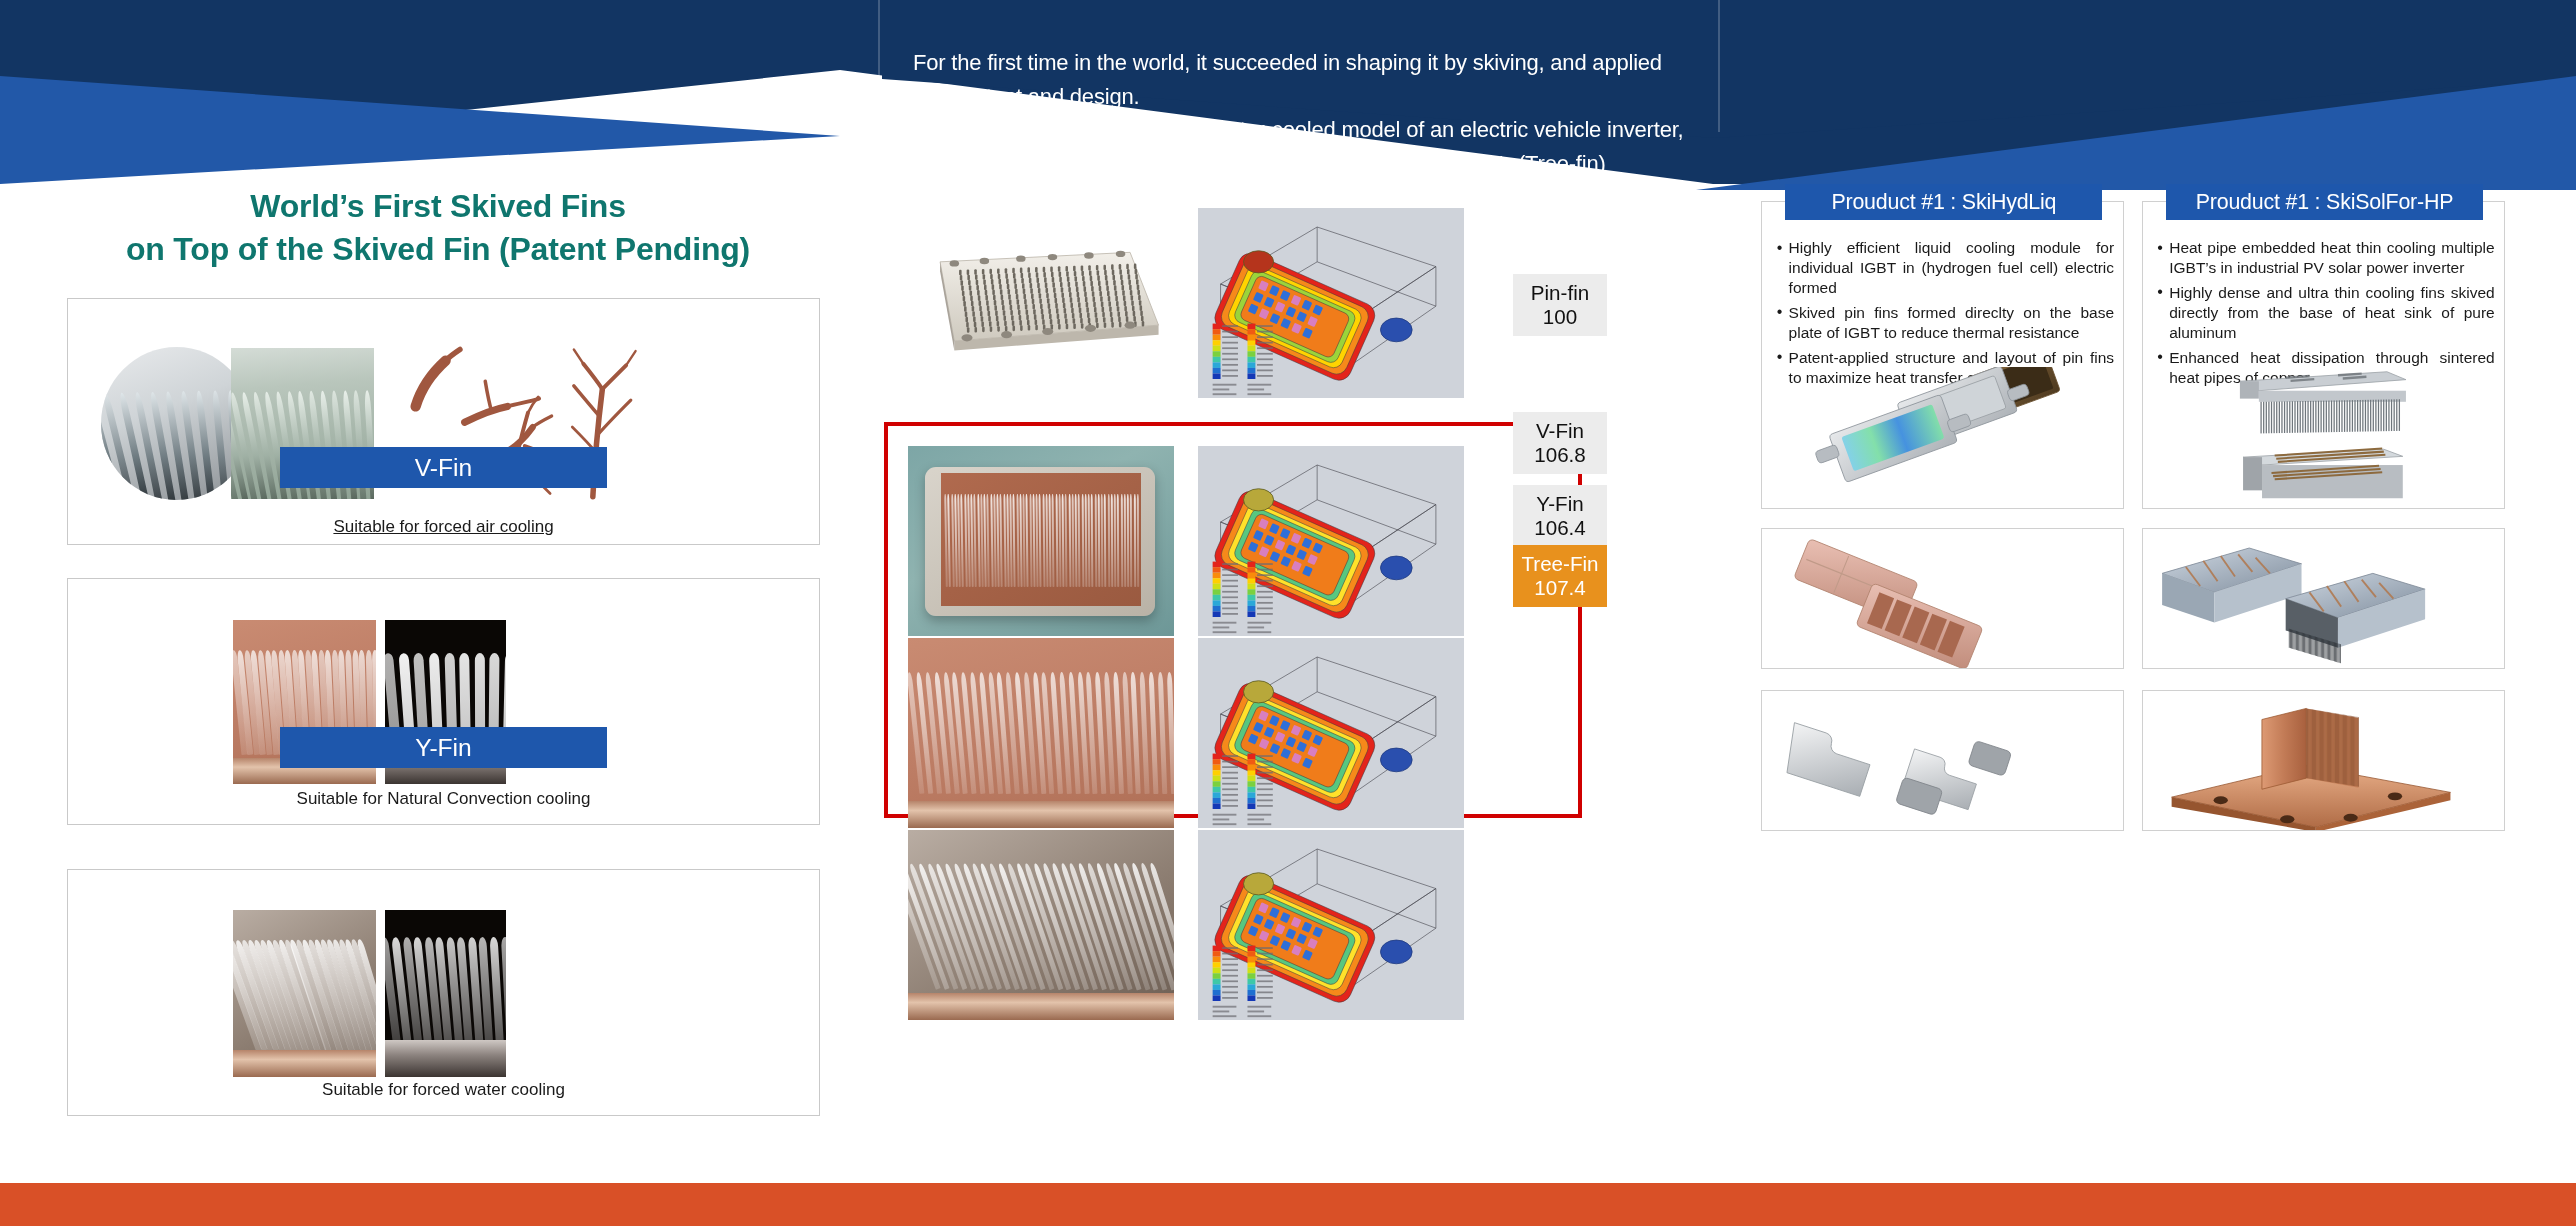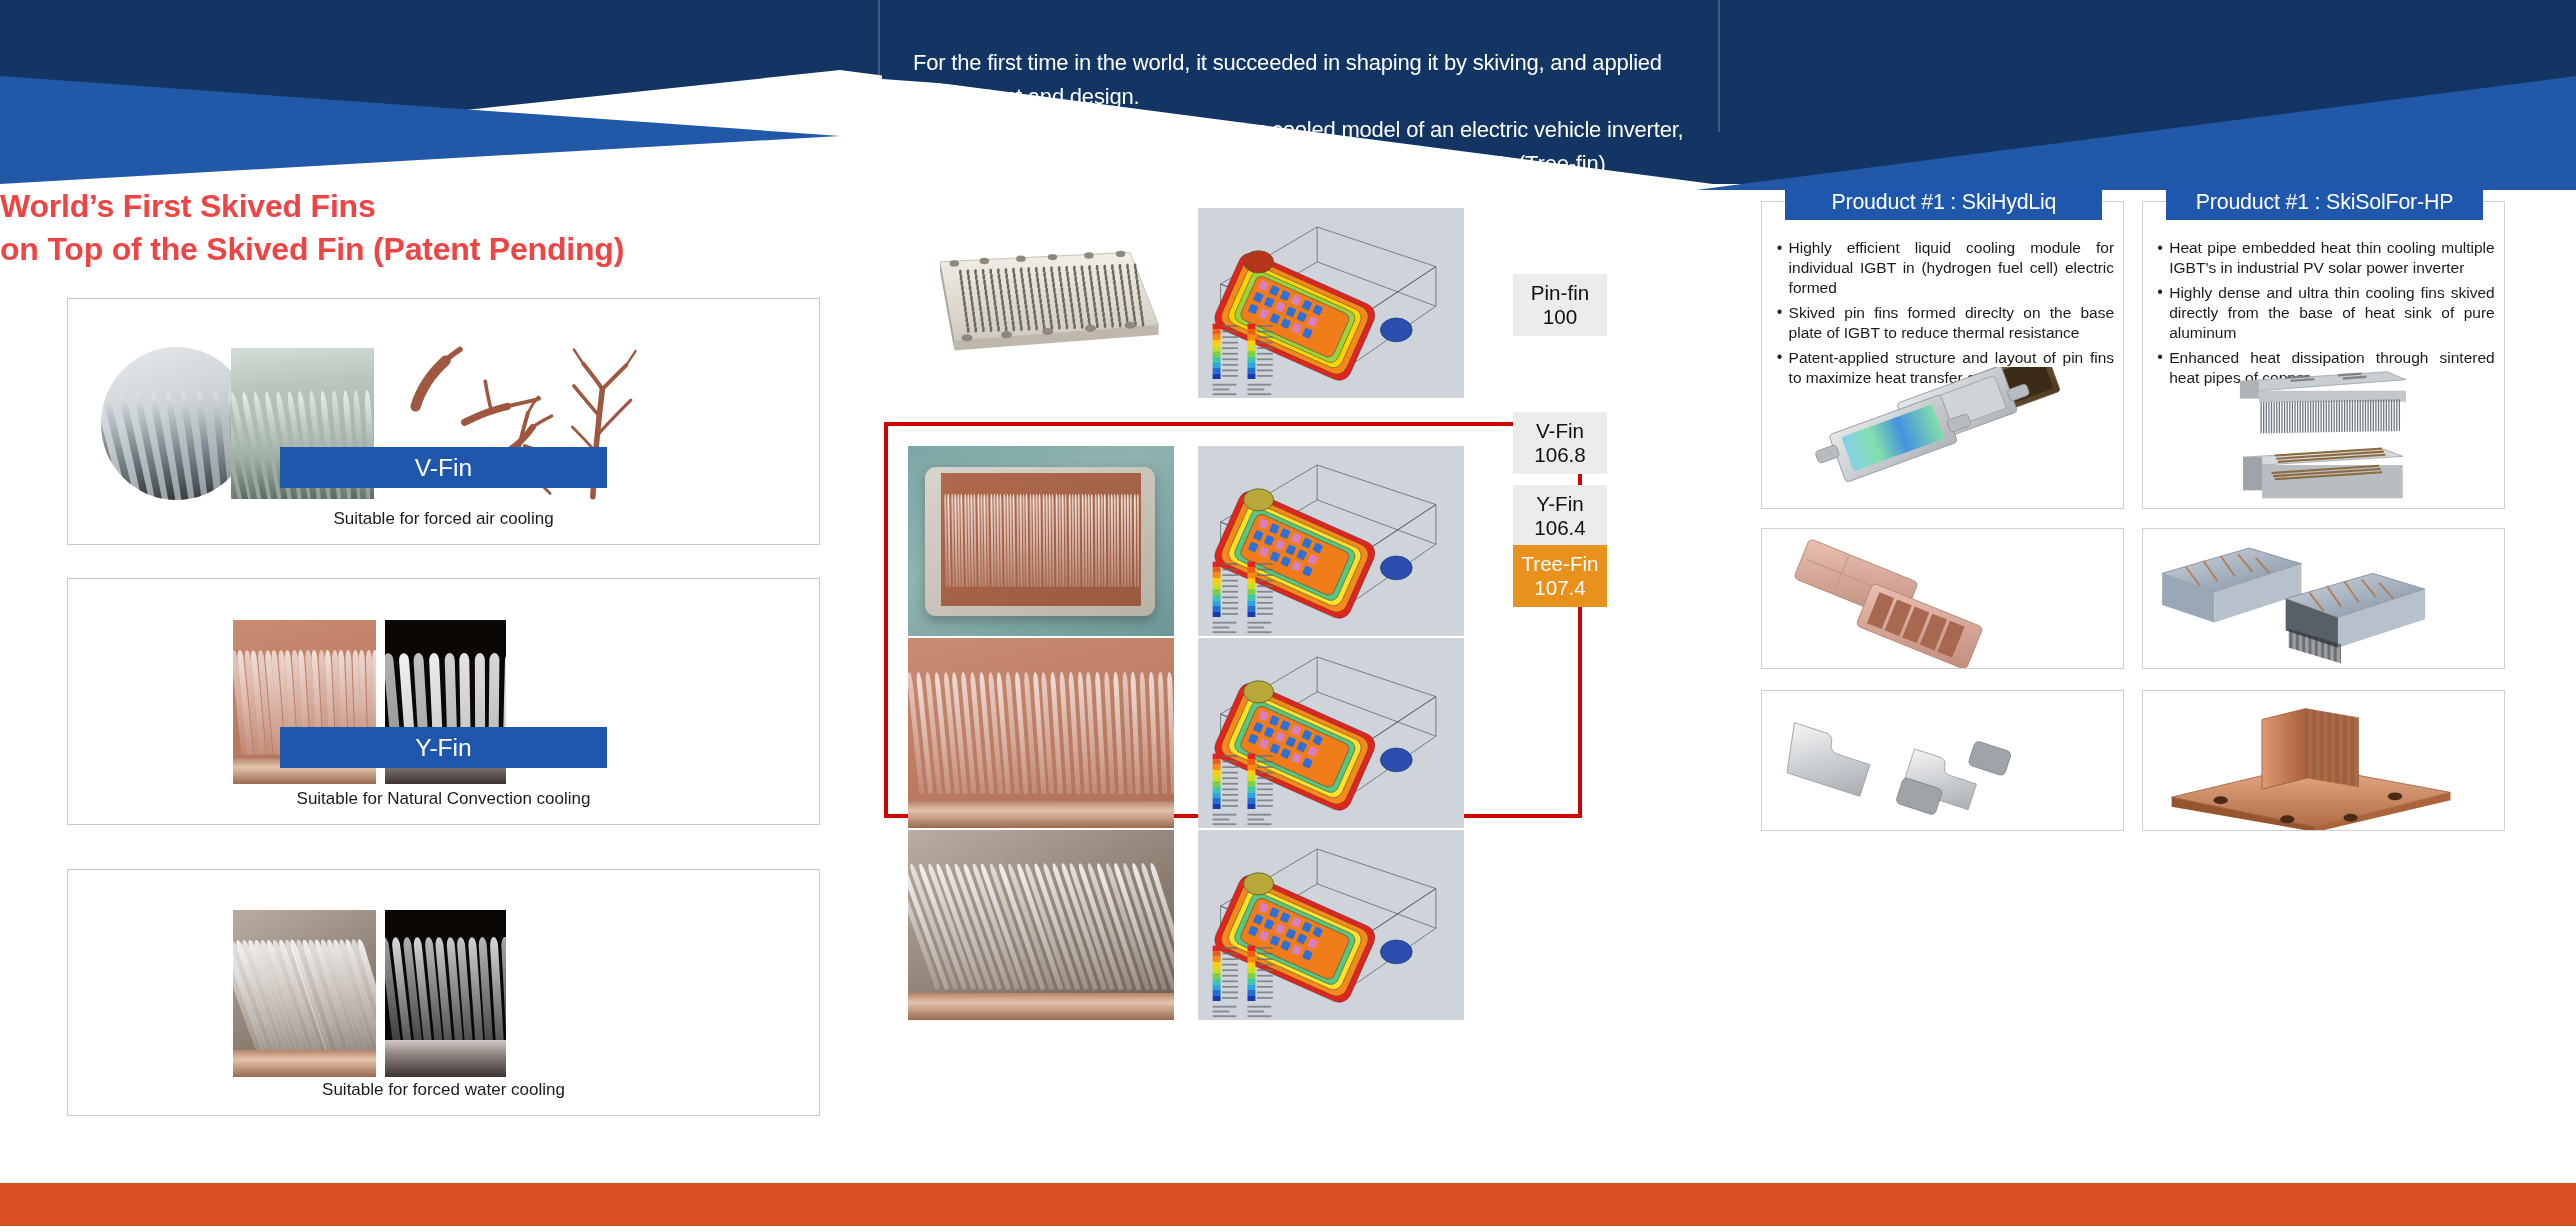--- a/index.html
+++ b/index.html
@@ -57,7 +57,7 @@
   
   .left-col { position: absolute; left: 0; top: 171px; width: 876px; height: 1007px; }
   .main-title {
-    color: #ef4444; font-weight: bold;
+    text-align: center; color: #0f766e; font-weight: bold;
     font-size: 32px; line-height: 1.32; margin-top: 14.3px;
     letter-spacing: -0.2px;
     white-space: pre-line;

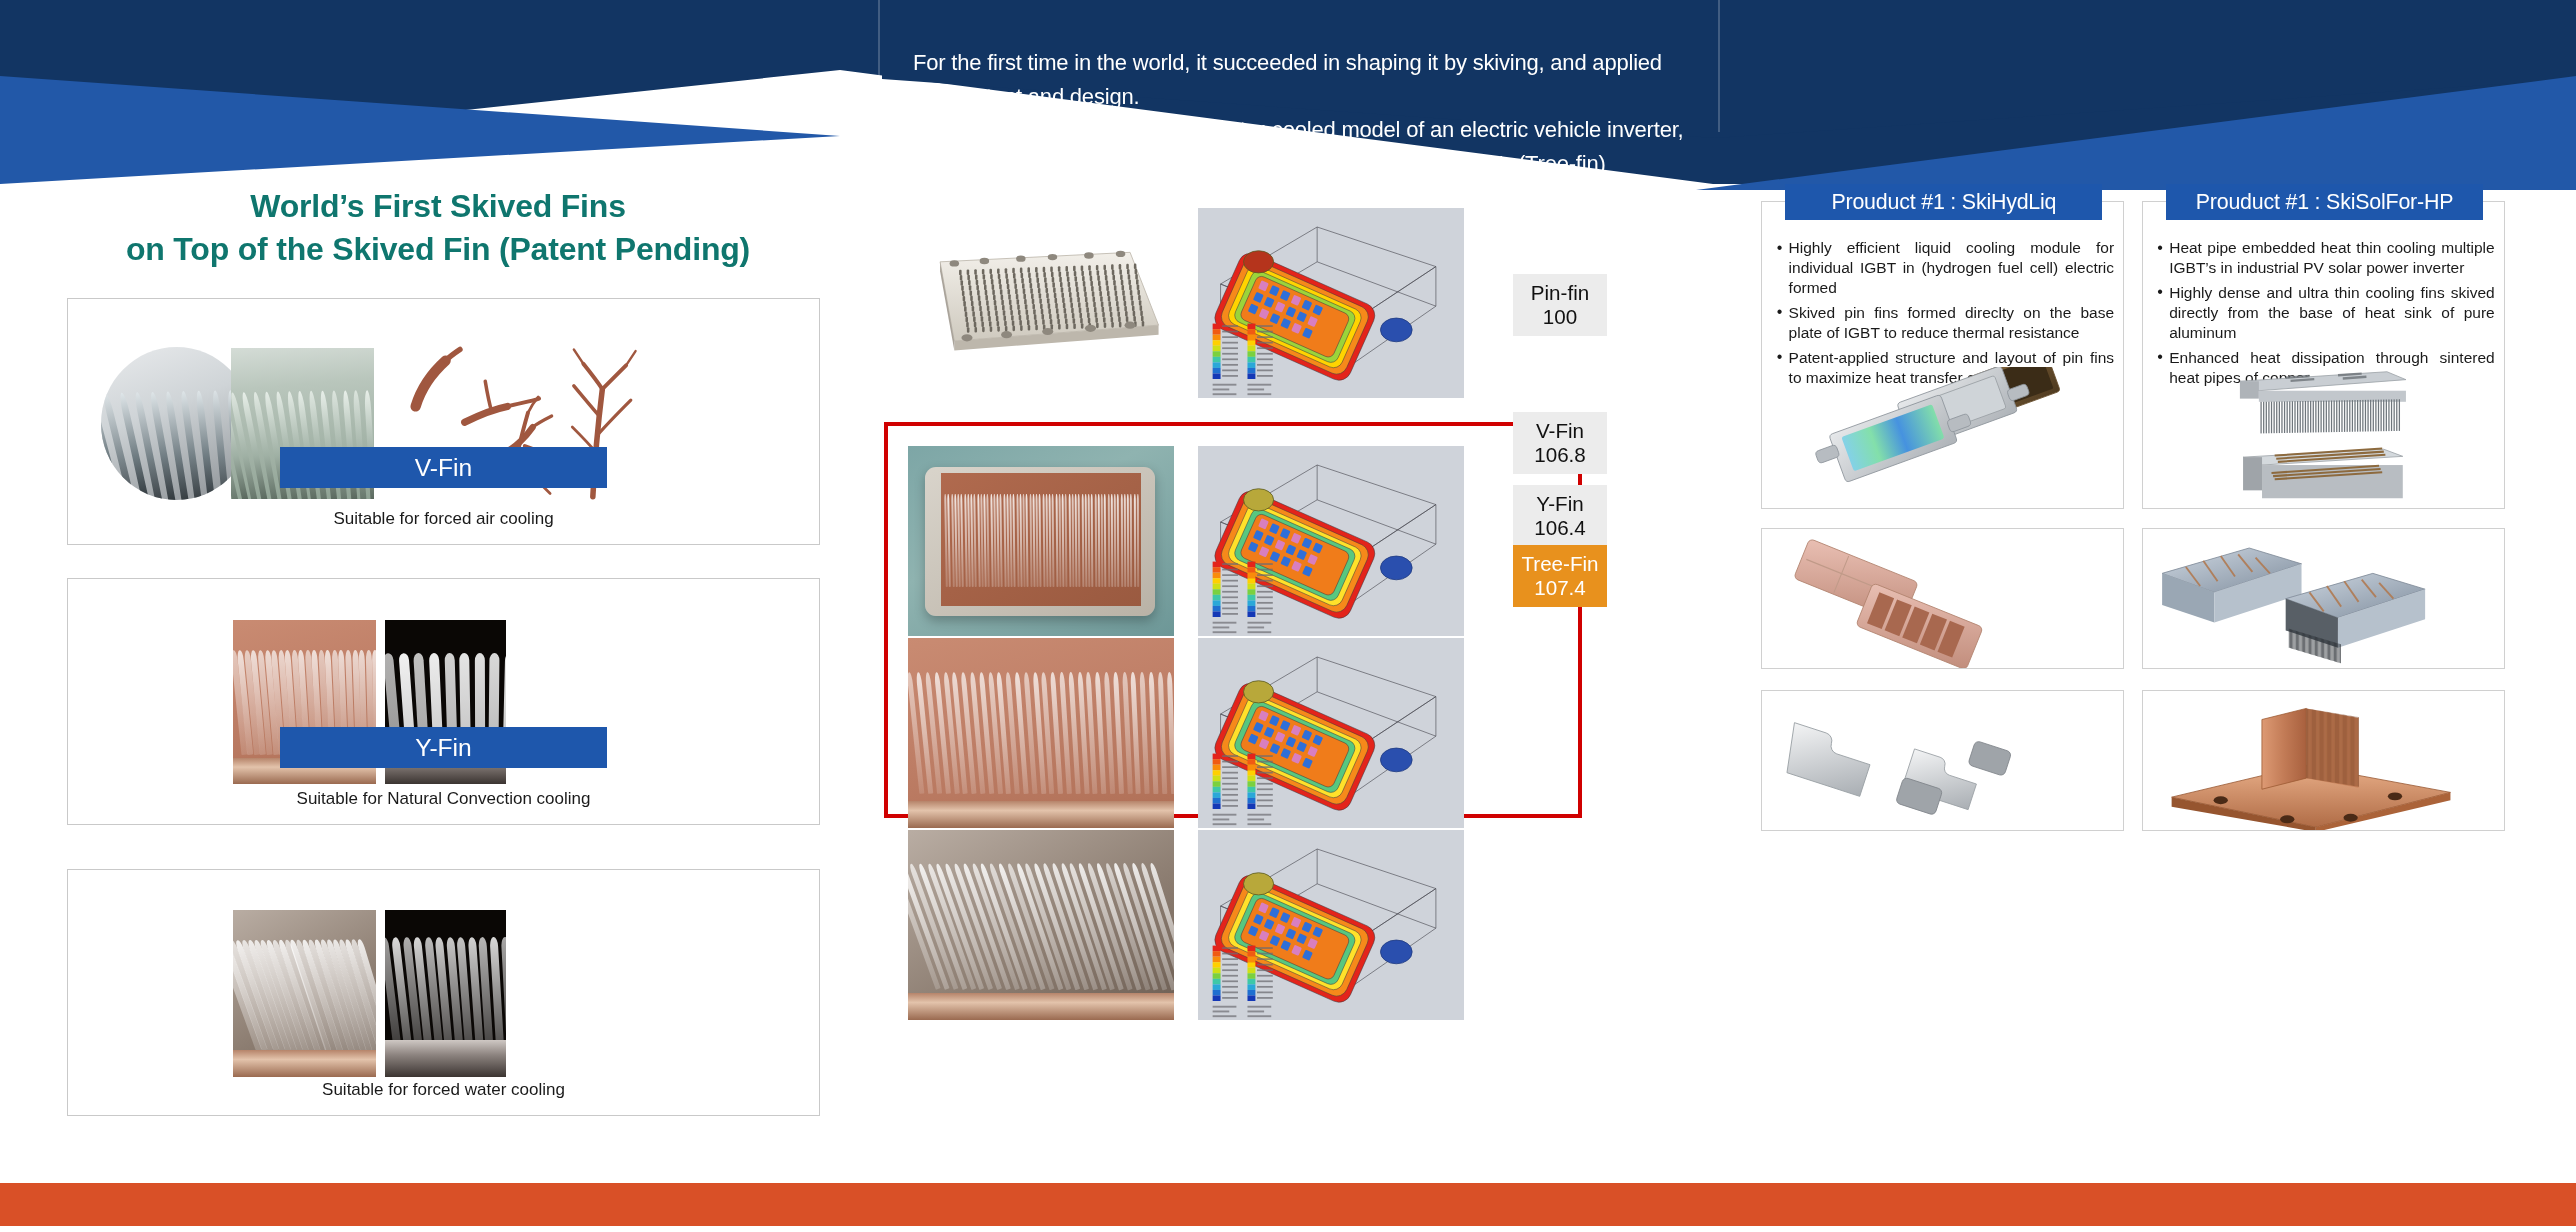--- a/index.html
+++ b/index.html
@@ -84,7 +84,7 @@
     position: absolute; width: 753px; left: 67px; text-align: center;
     font-size: 17px; color: #1a1a1a;
   }
-  .fin-caption.p1 { top: 338px; }
+  .fin-caption.p1 { top: 346px; text-decoration: underline; }
   .fin-caption.p2 { top: 618px; }
   .fin-caption.p3 { top: 909px; }
 

